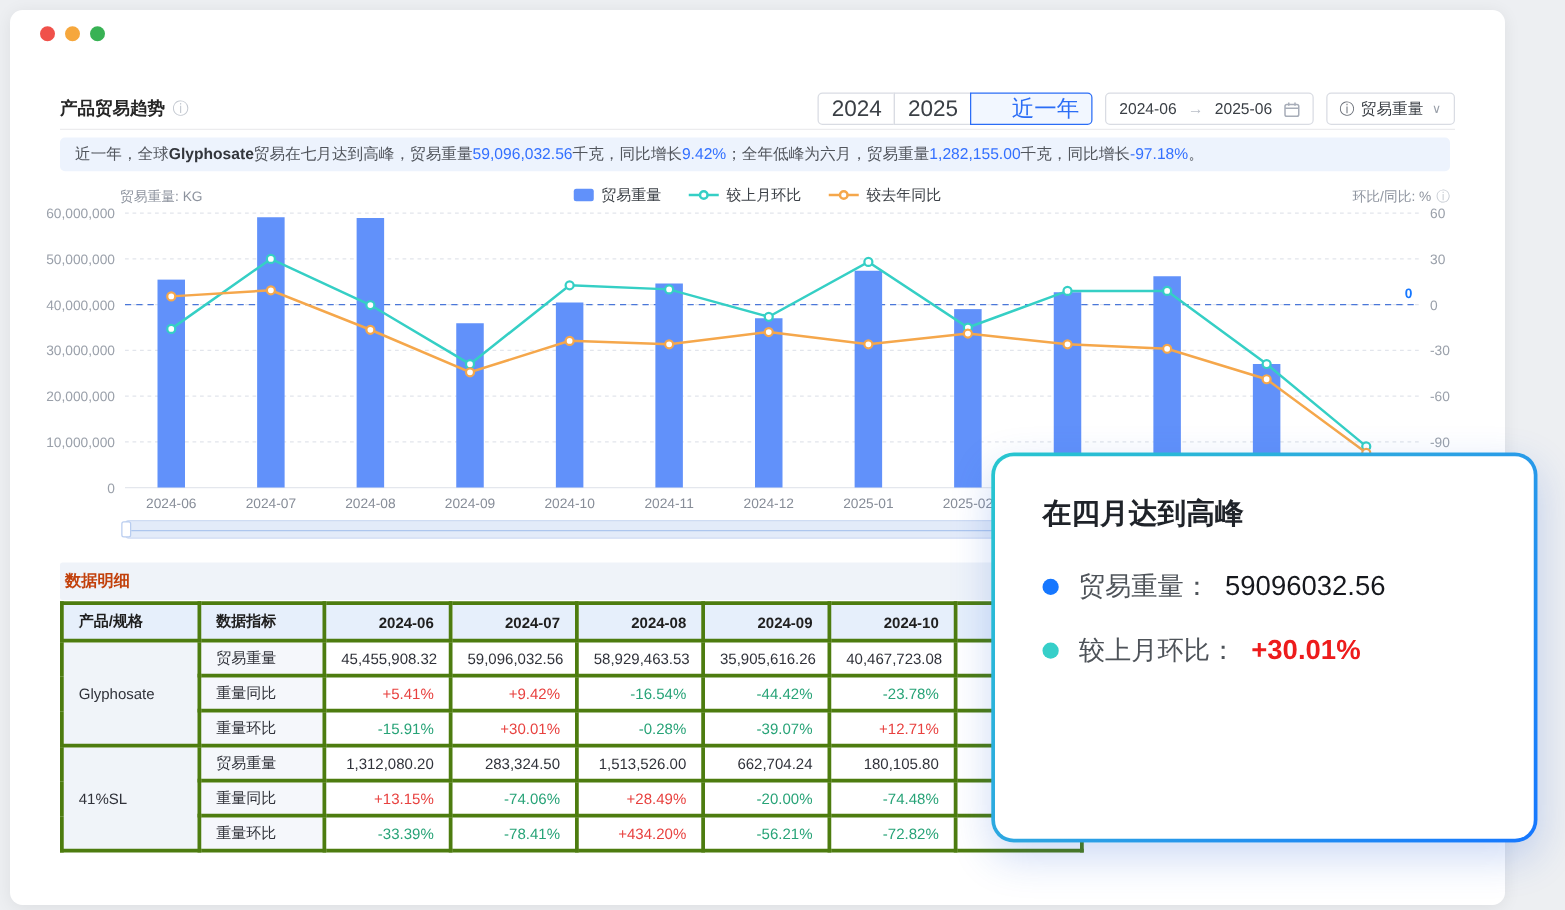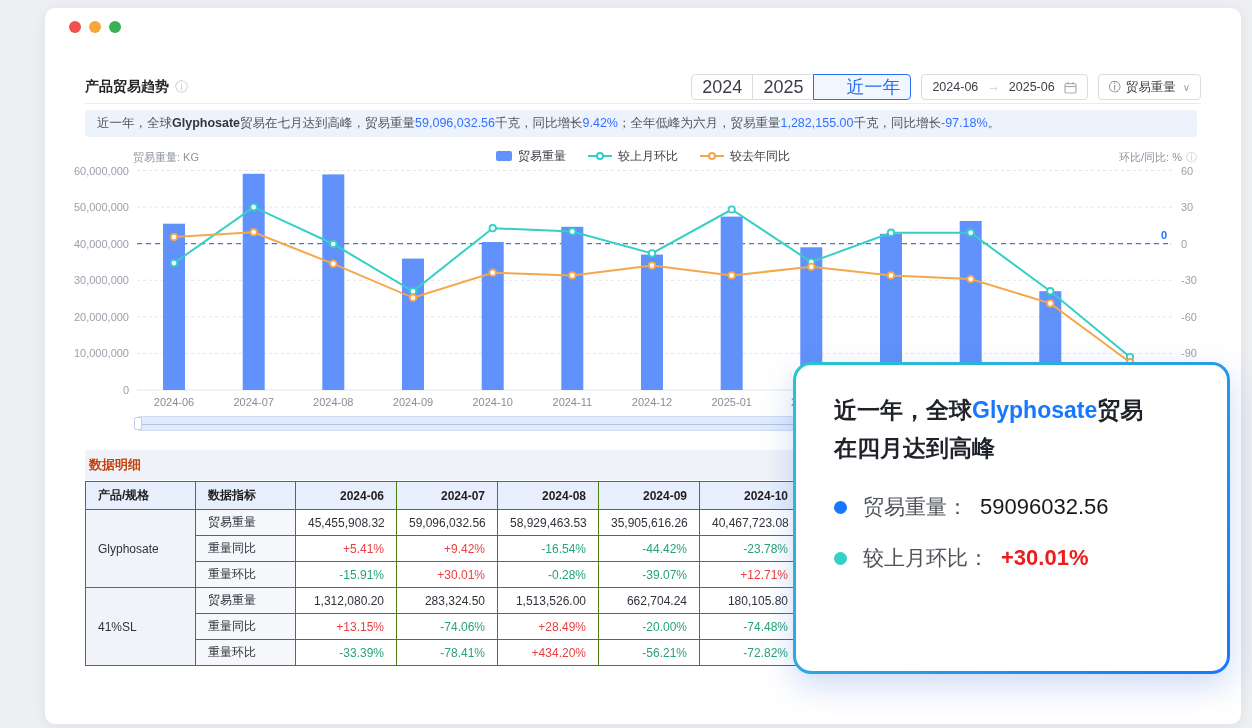--- a/index.html
+++ b/index.html
@@ -4,7 +4,7 @@
 <style>
   html,body{margin:0;padding:0;}
   body{width:1252px;height:728px;overflow:hidden;background:#edeff2;font-family:"Liberation Sans",sans-serif;position:relative;}
-  .window{position:absolute;left:8px;top:8px;width:1196px;height:716px;background:#fff;border-radius:10px;box-shadow:0 2px 14px rgba(0,0,0,.07);margin-left:37px;}
+  .window{position:absolute;left:8px;top:8px;width:1196px;height:716px;background:#fff;border-radius:10px;box-shadow:0 2px 14px rgba(0,0,0,.07);}
   
   .titlebar{position:absolute;left:24px;top:13px;display:flex;gap:8px;}
   .tl{width:12px;height:12px;border-radius:50%;display:inline-block;}

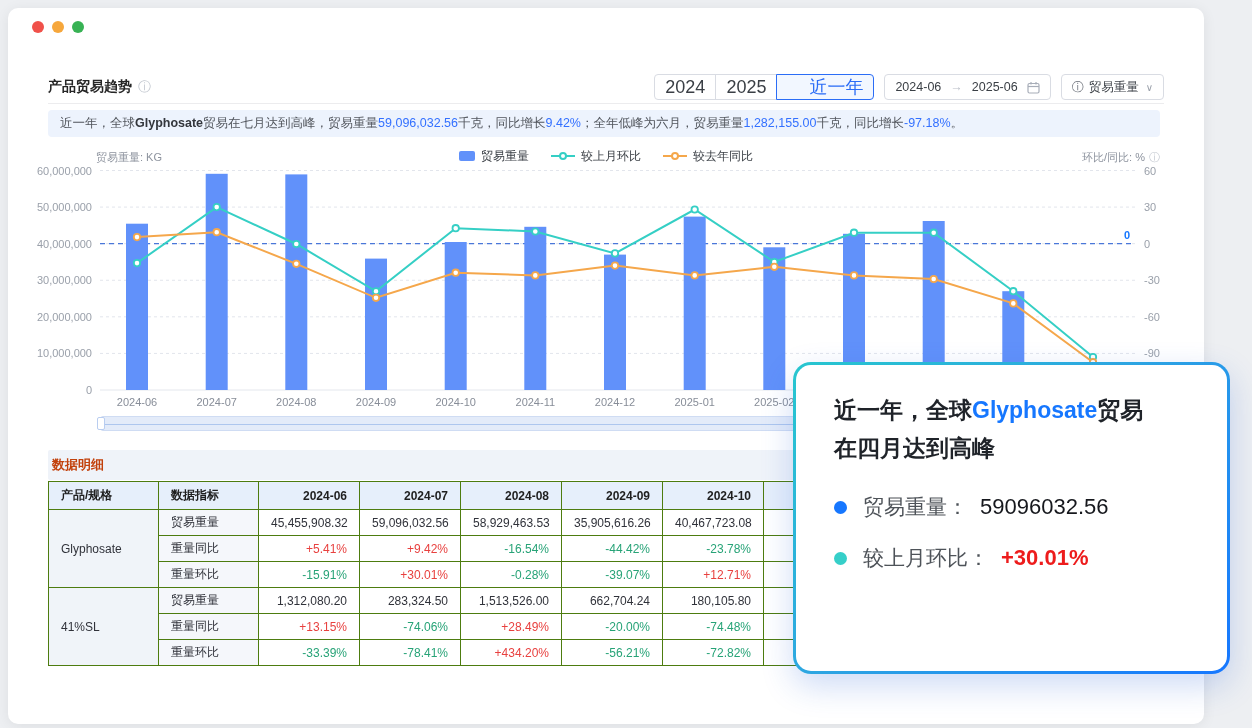--- a/index.html
+++ b/index.html
@@ -311,7 +311,6 @@
   <div class="popup">
     <div class="popup-inner">
       <div id="popup-title">
-          <div class="pt-line"><span>近一年，全球</span><span class="pt-blue">Glyphosate</span><span>贸易</span></div>
           <div class="pt-line"><span>在四月达到高峰</span></div>
         </div>
       <div class="popup-items" id="popup-items">

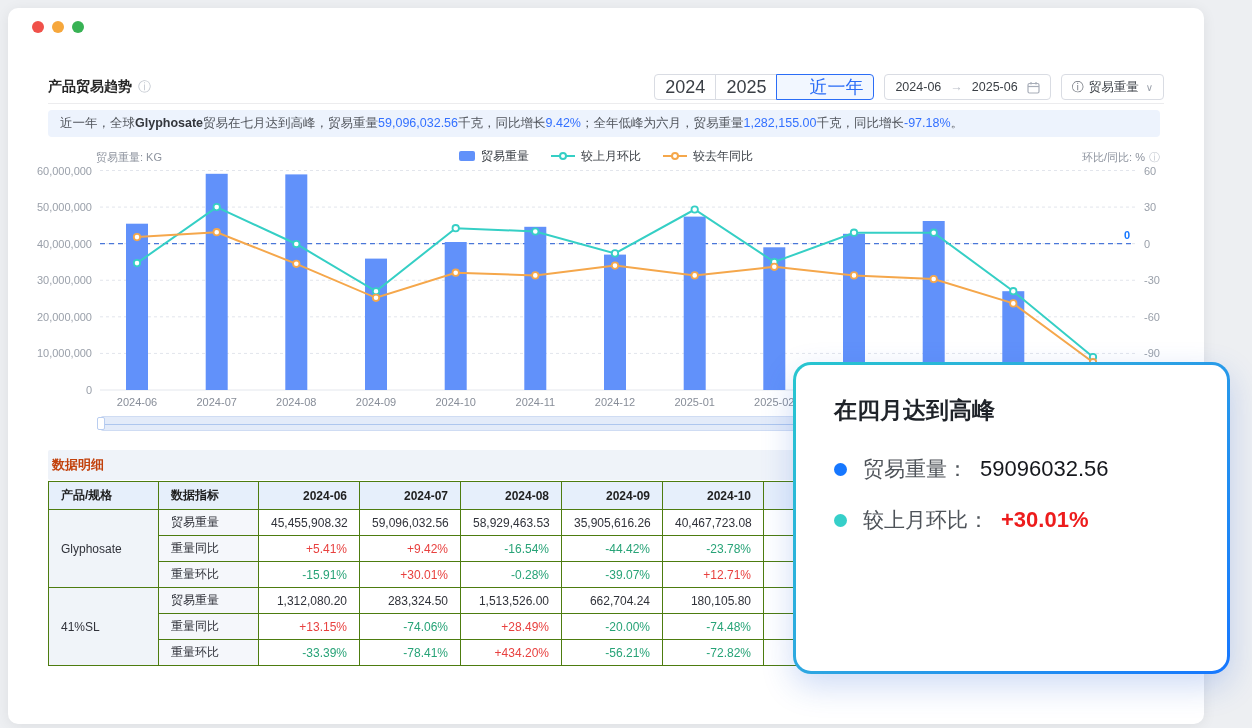--- a/index.html
+++ b/index.html
@@ -49,7 +49,7 @@
   
   .section-band{position:absolute;left:40px;top:442px;width:1116px;height:30px;line-height:30px;background:#eff3f9;border-radius:2px;font-size:13px;font-weight:700;color:#c2410c;padding-left:4px;box-sizing:border-box;}
   #data-table{position:absolute;left:40px;top:473px;border-collapse:collapse;table-layout:fixed;width:816px;font-size:12px;color:#30323a;background:#fff;}
-  #data-table th,#data-table td{border:1px solid #4d7c0f;height:25px;padding:0 12px;overflow:hidden;white-space:nowrap;}
+  #data-table th,#data-table td{border:3px solid #4d7c0f;height:25px;padding:0 12px;overflow:hidden;white-space:nowrap;}
   #data-table thead th{height:27px;background:#e6effb;font-weight:700;text-align:right;color:#1f1f1f;}
   #data-table thead th.th-left{text-align:left;}
   #data-table td.metric{background:#f5f7fb;text-align:left;}

